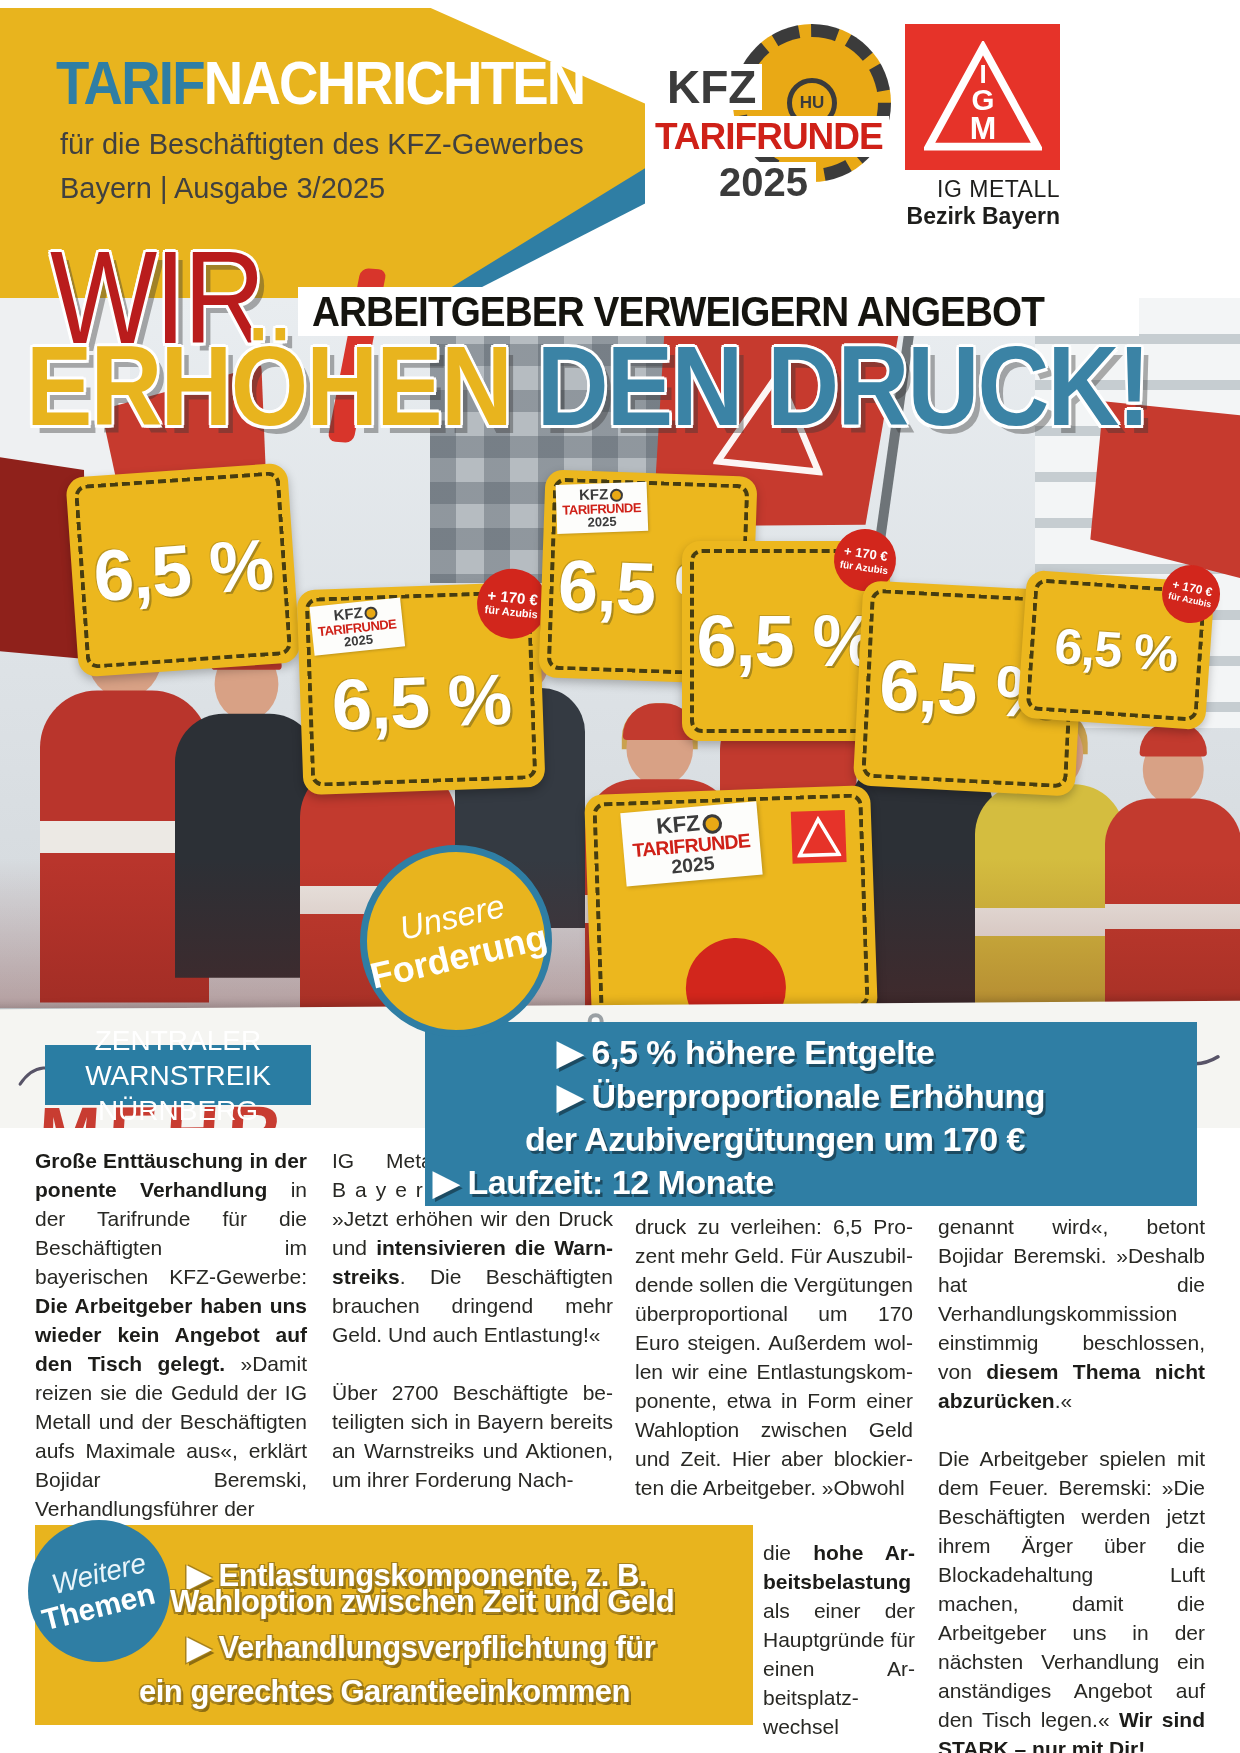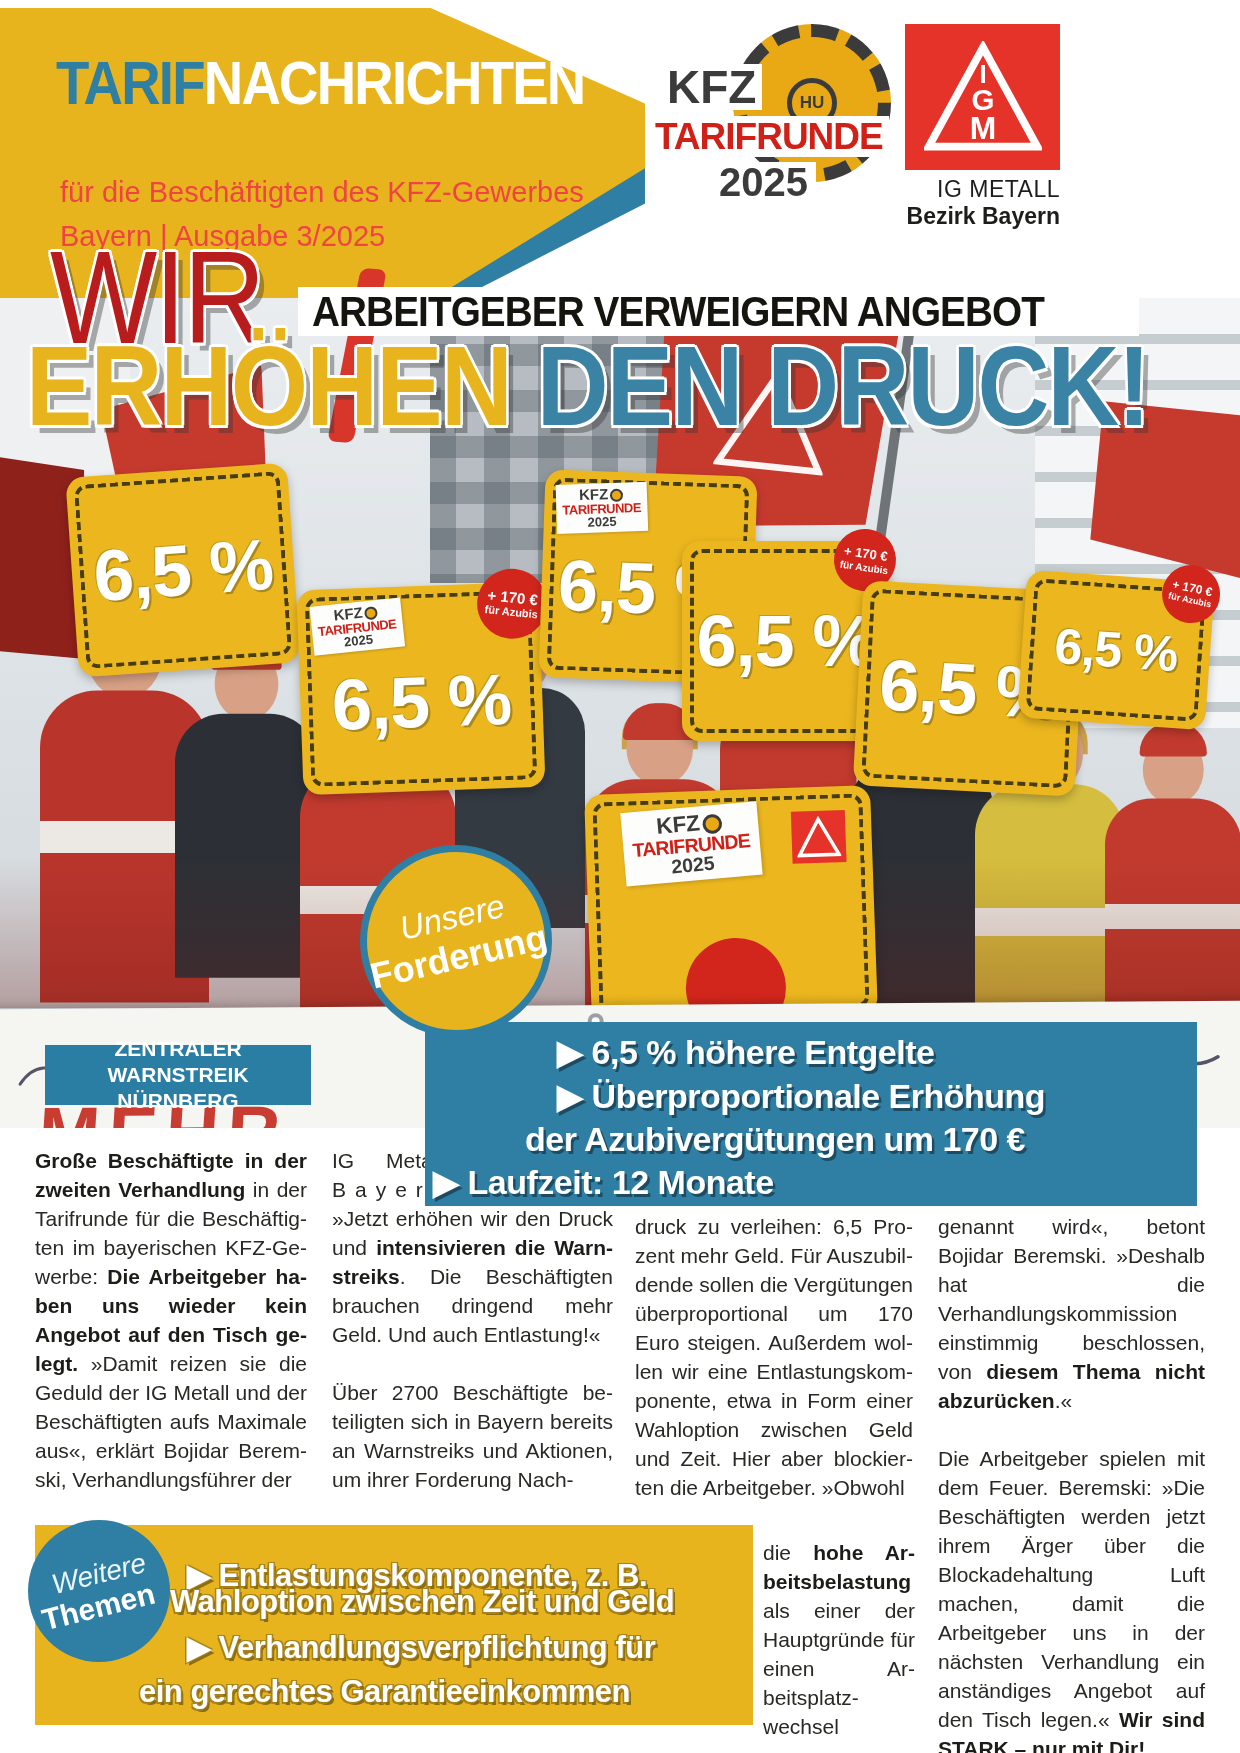--- a/index.html
+++ b/index.html
@@ -18,7 +18,7 @@
   .masthead .scale{display:inline-block;transform:scaleX(.88);transform-origin:0 0;}
   .mh-tarif{color:#2f7ea4;}
   .mh-nach{color:#ffffff;}
-  .subline{position:absolute;left:60px;color:#ef4444;font-size:29px;font-weight:400;margin-top:48px;}
+  .subline{position:absolute;left:60px;color:#404040;font-size:29px;font-weight:400;}
   .sub1{top:128px;}
   .sub2{top:172px;}
 

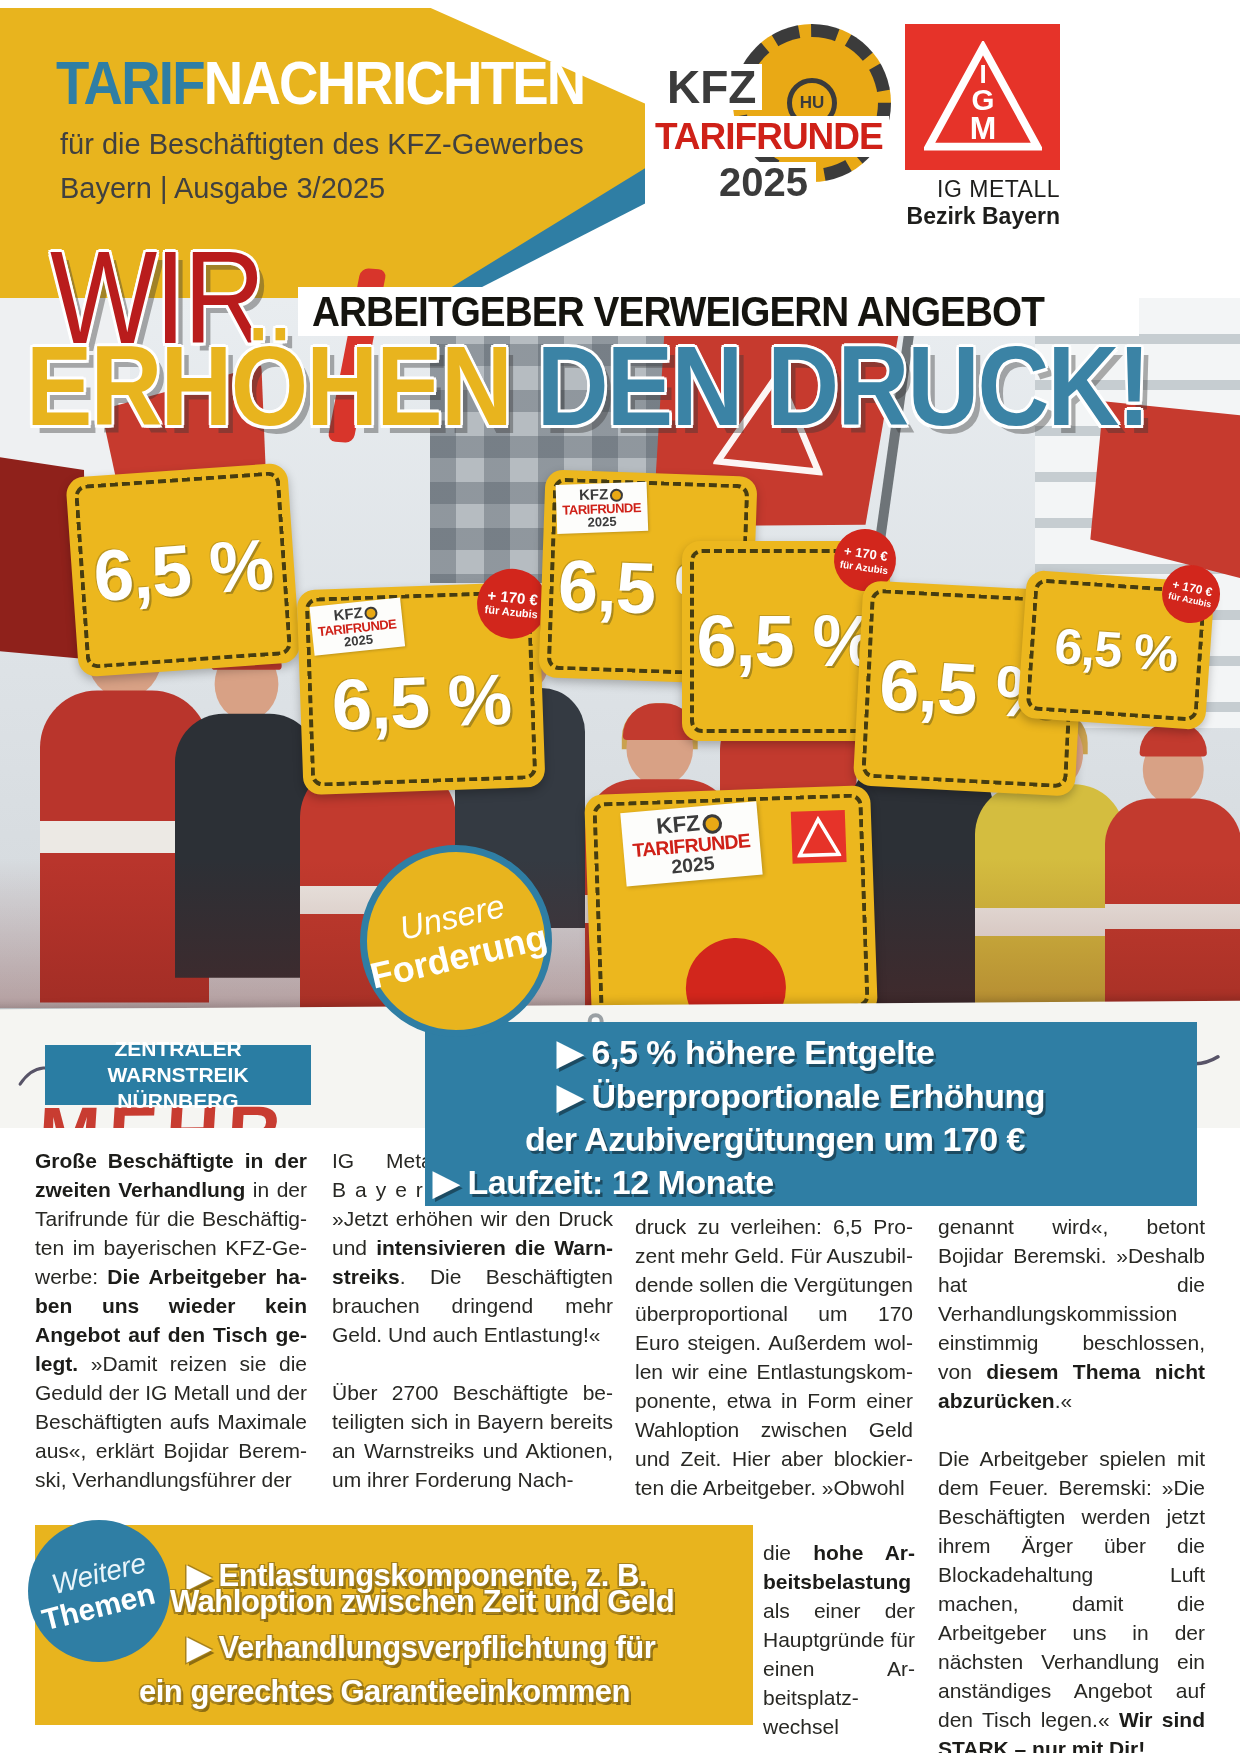--- a/index.html
+++ b/index.html
@@ -142,7 +142,7 @@
   .dl3{left:8px;top:140px;}
 
   .warn-badge{position:absolute;left:45px;top:1045px;width:266px;height:60px;background:#2a7da3;z-index:6;
-    color:#fff;font-weight:700;font-size:21px;text-transform:uppercase;text-align:center;
+    color:#fff;font-weight:400;font-size:28px;text-transform:uppercase;text-align:center;
     display:flex;flex-direction:column;justify-content:center;line-height:1.25;}
 
   

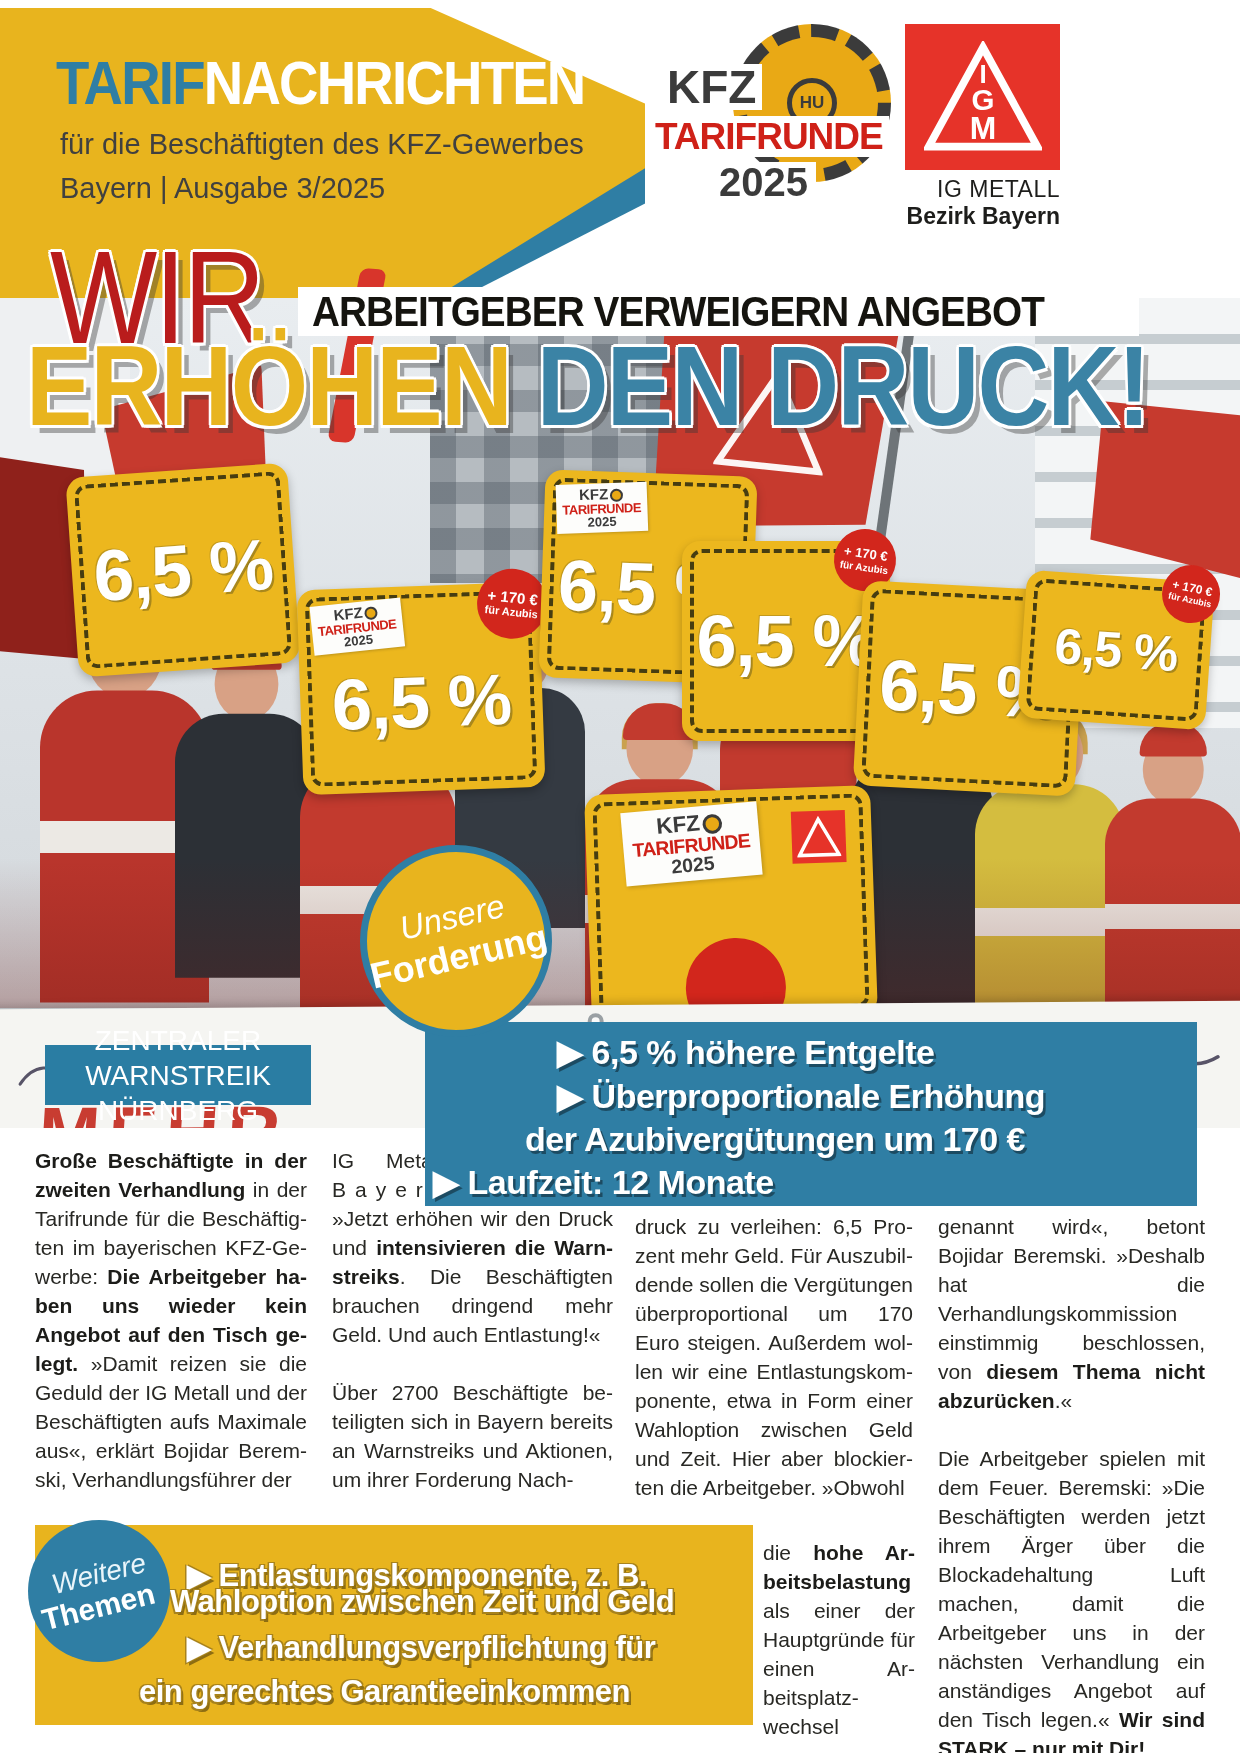--- a/index.html
+++ b/index.html
@@ -366,7 +366,7 @@
   </div>
 
   <div class="col col1">
-    <p><b>Große Beschäftigte in der zweiten Verhandlung</b><span> in der Tarifrunde für die Beschäftig­ten im bayerischen KFZ-Ge­werbe: </span><b>Die Arbeitgeber ha­ben uns wieder kein Angebot auf den Tisch ge­legt.</b><span> »Damit reizen sie die Geduld der IG Metall und der Beschäftigten aufs Maximale aus«, erklärt Bojidar Berem­ski, Verhandlungsführer der</span></p>
+    <p><b>Große Enttäuschung in der ponente Verhandlung</b><span> in der Tarifrunde für die Beschäftig­ten im bayerischen KFZ-Ge­werbe: </span><b>Die Arbeitgeber ha­ben uns wieder kein Angebot auf den Tisch ge­legt.</b><span> »Damit reizen sie die Geduld der IG Metall und der Beschäftigten aufs Maximale aus«, erklärt Bojidar Berem­ski, Verhandlungsführer der</span></p>
   </div>
 
   <div class="col col2">

